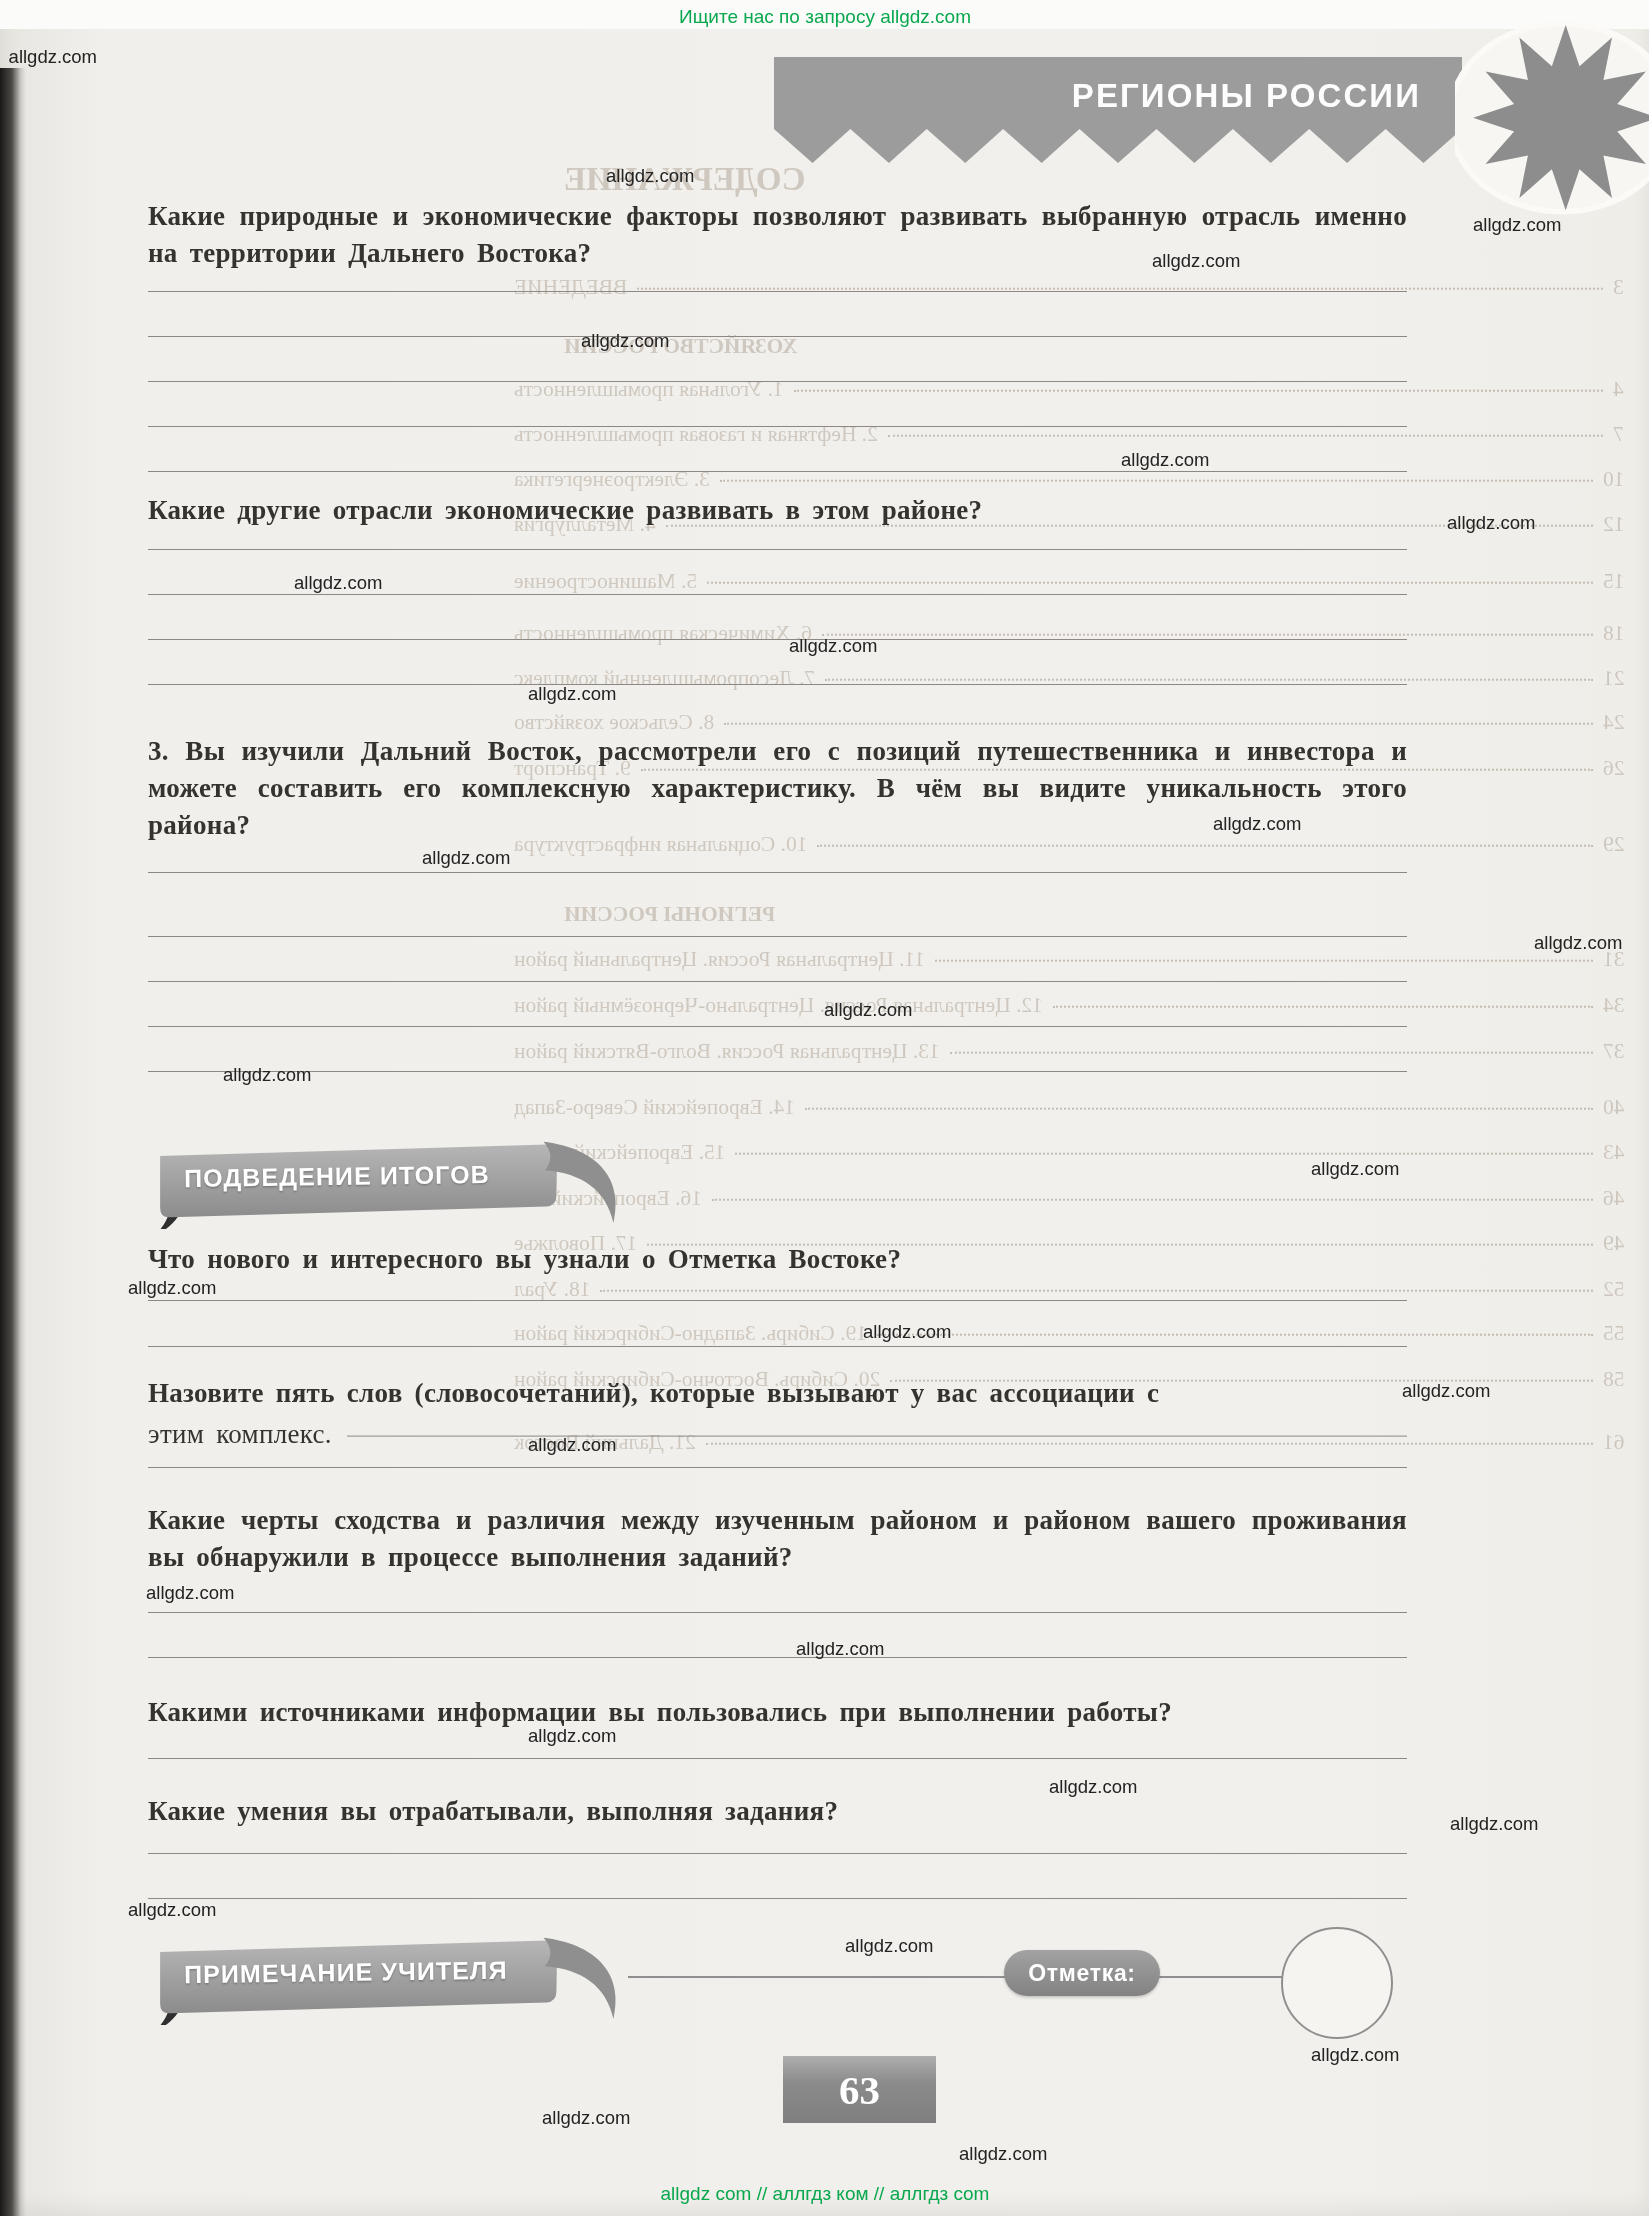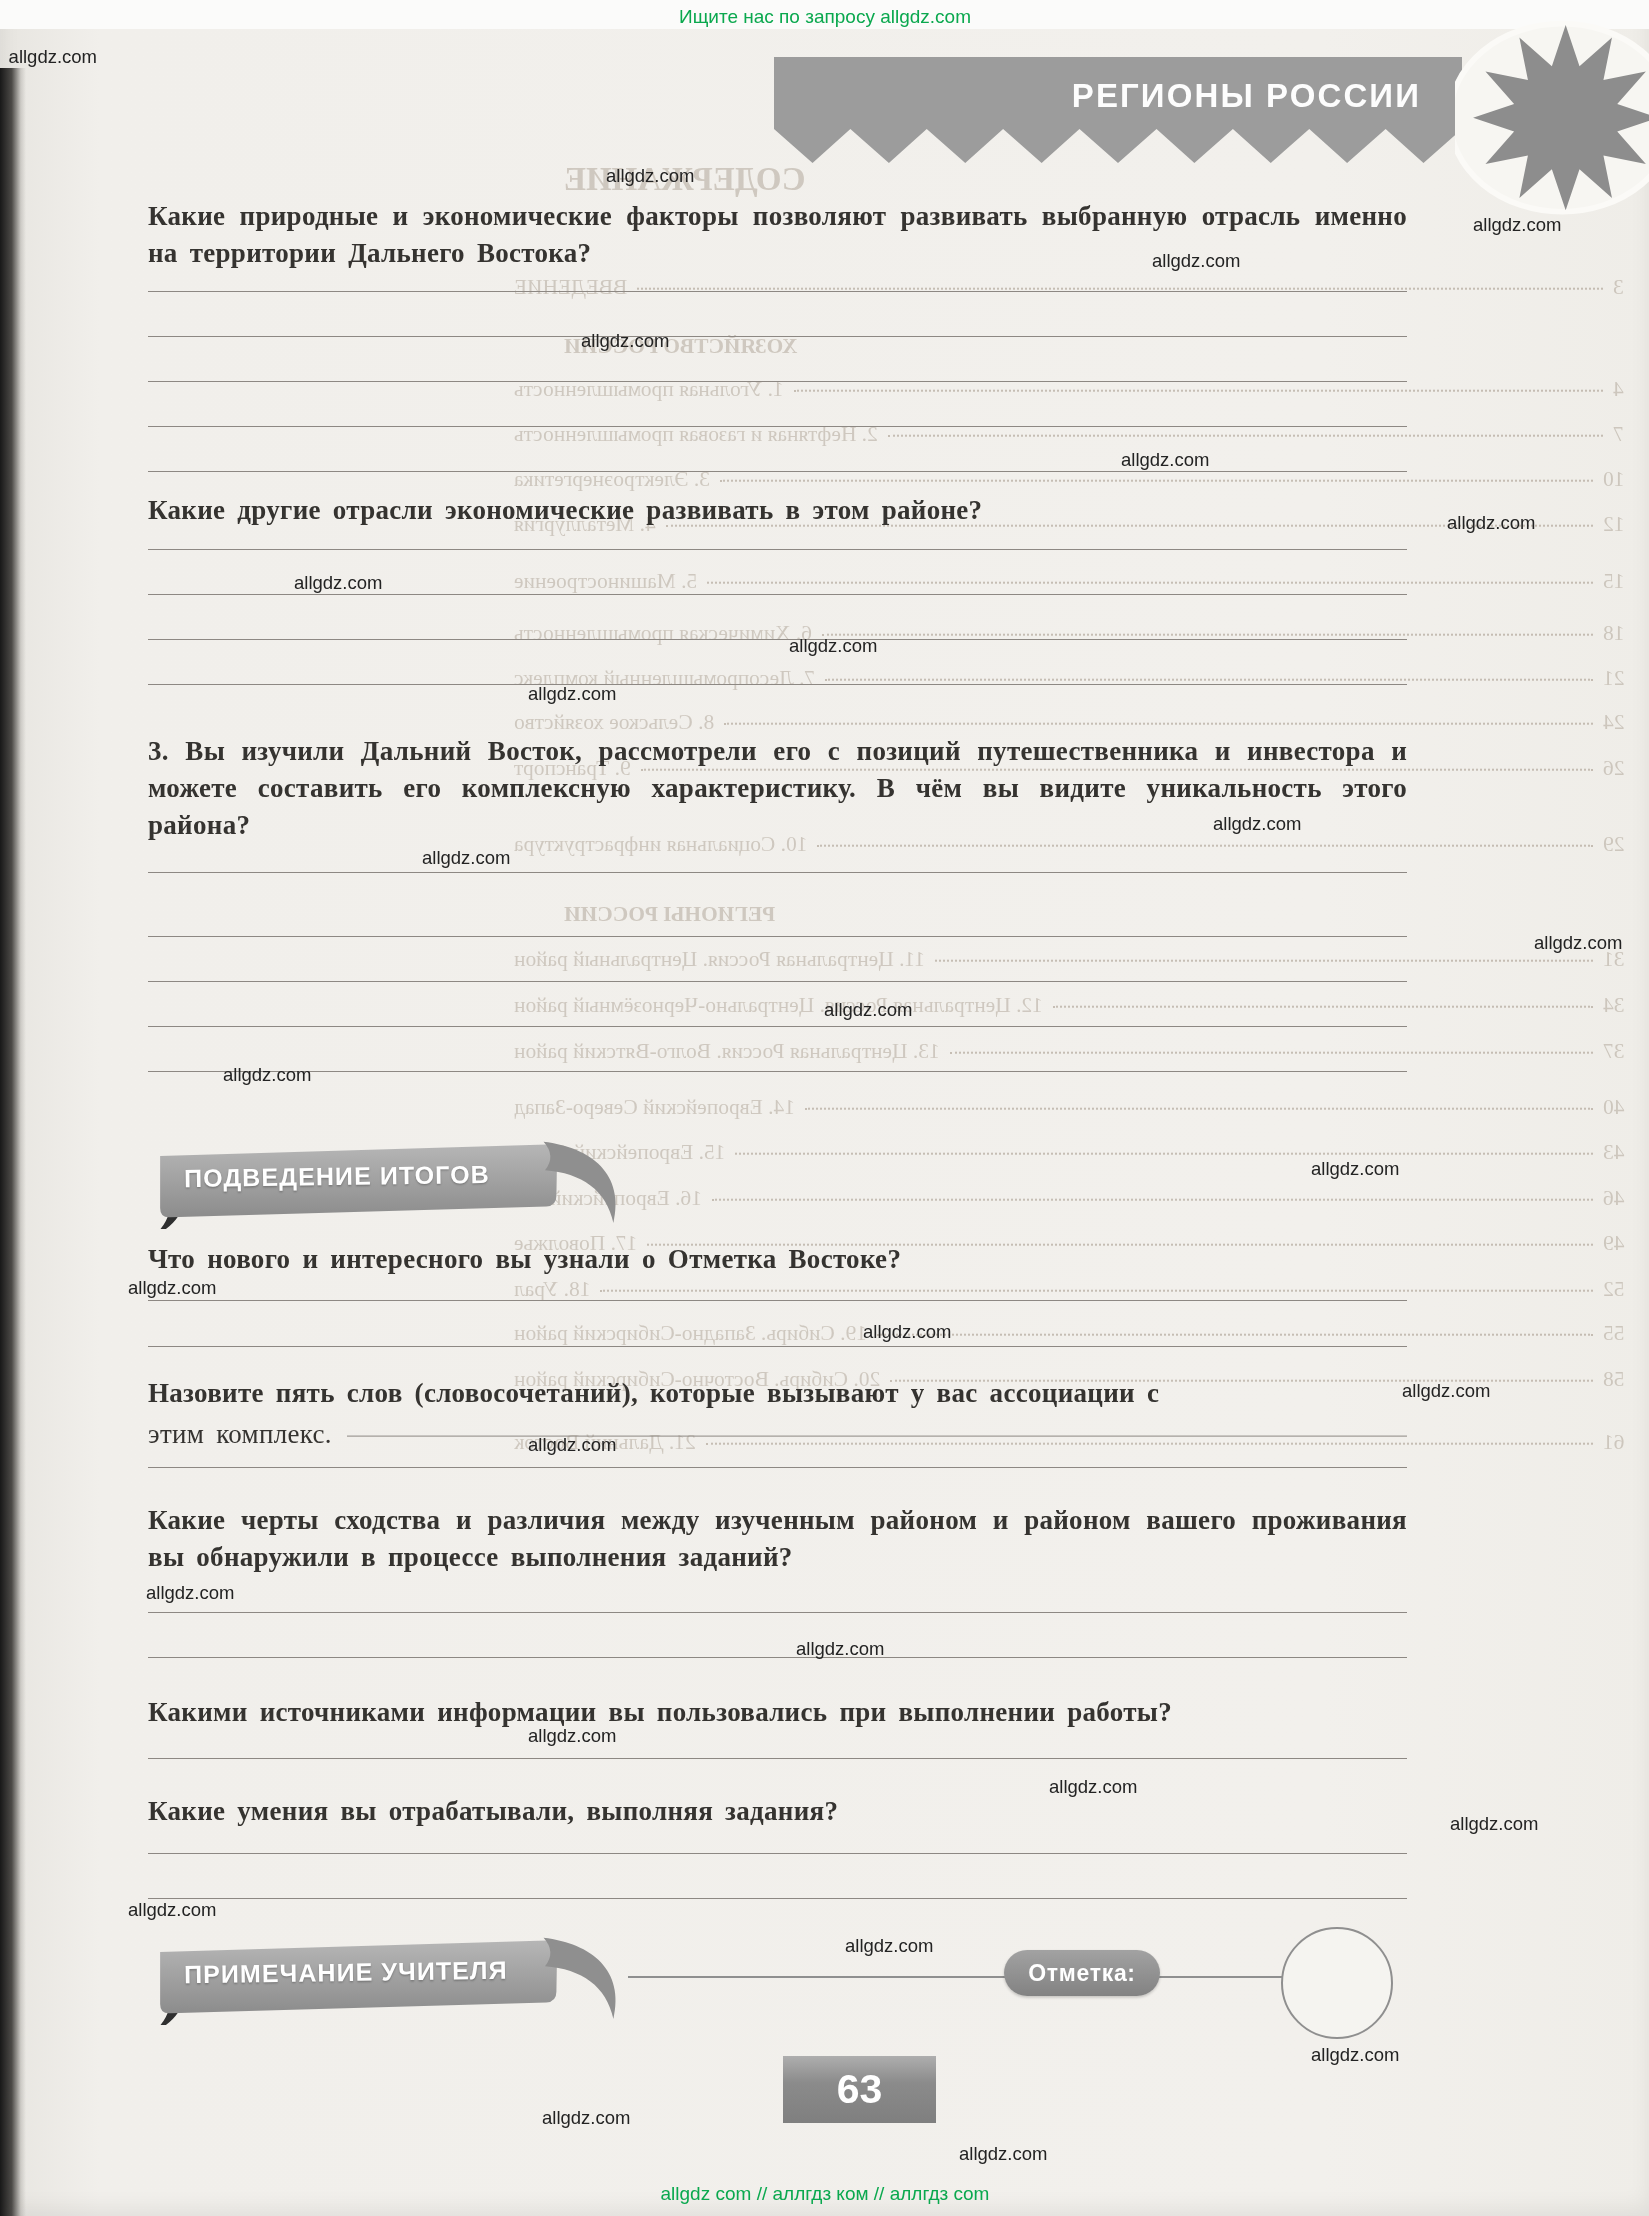--- a/index.html
+++ b/index.html
@@ -49,7 +49,7 @@
                background:#f5f4f0;border:2.1px solid #8f8f8f;z-index:6;}
   .pagenum{position:absolute;left:783px;top:2056px;width:153px;height:67px;
            background:linear-gradient(180deg,#aeaeae,#8b8b8b 40%,#7f7f7f);color:#fff;
-           font-family:Liberation Sans, sans-serif;font-size:41px;font-weight:bold;
+           font-family:Liberation Serif, serif;font-size:41px;font-weight:bold;
            display:flex;align-items:center;justify-content:center;z-index:6;}
 
   

